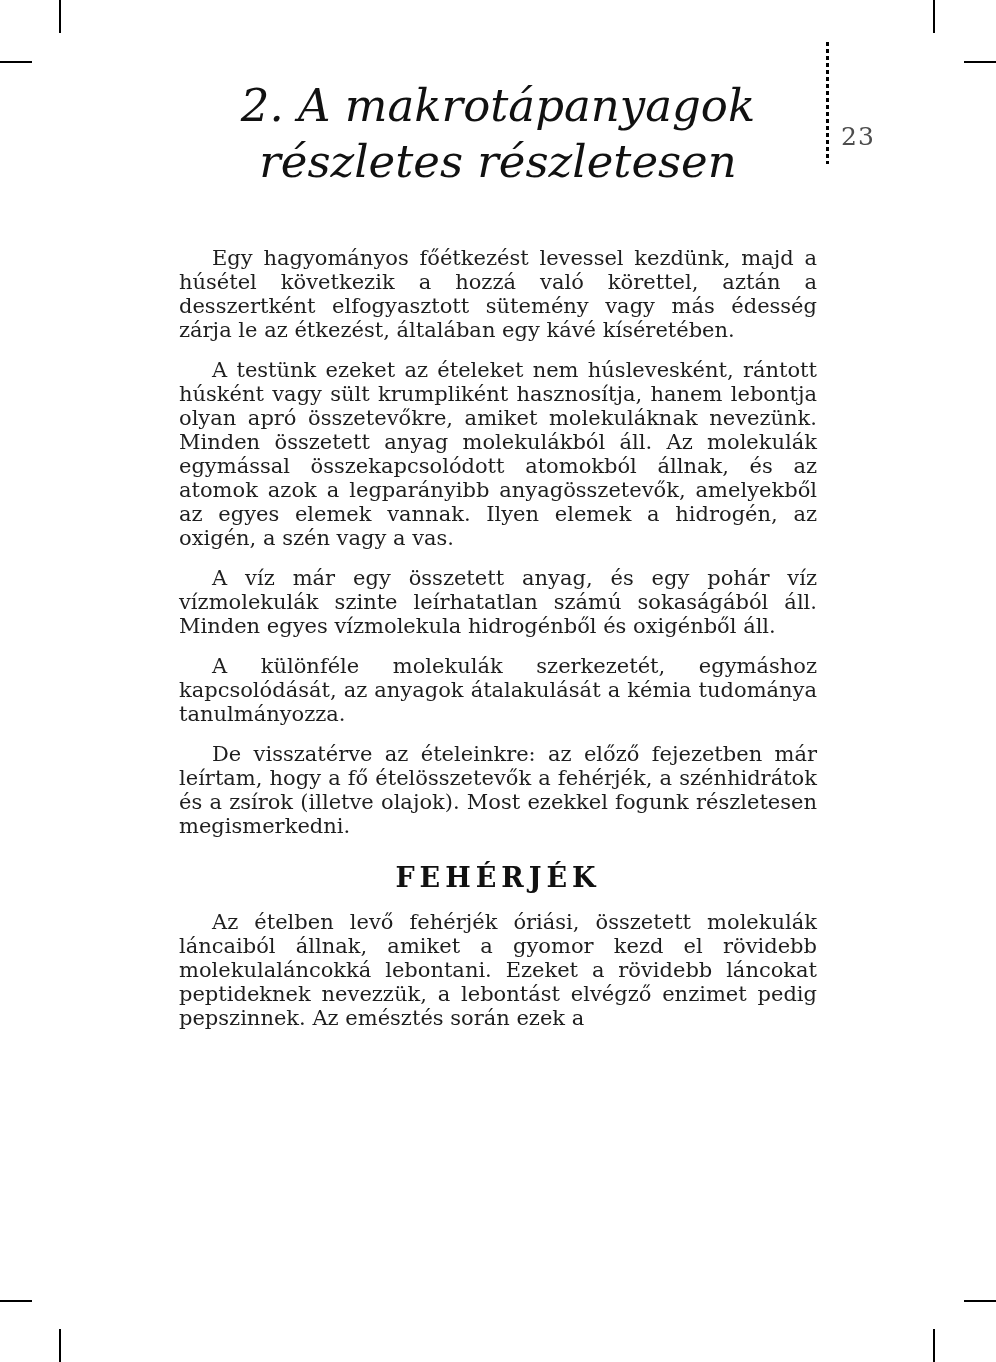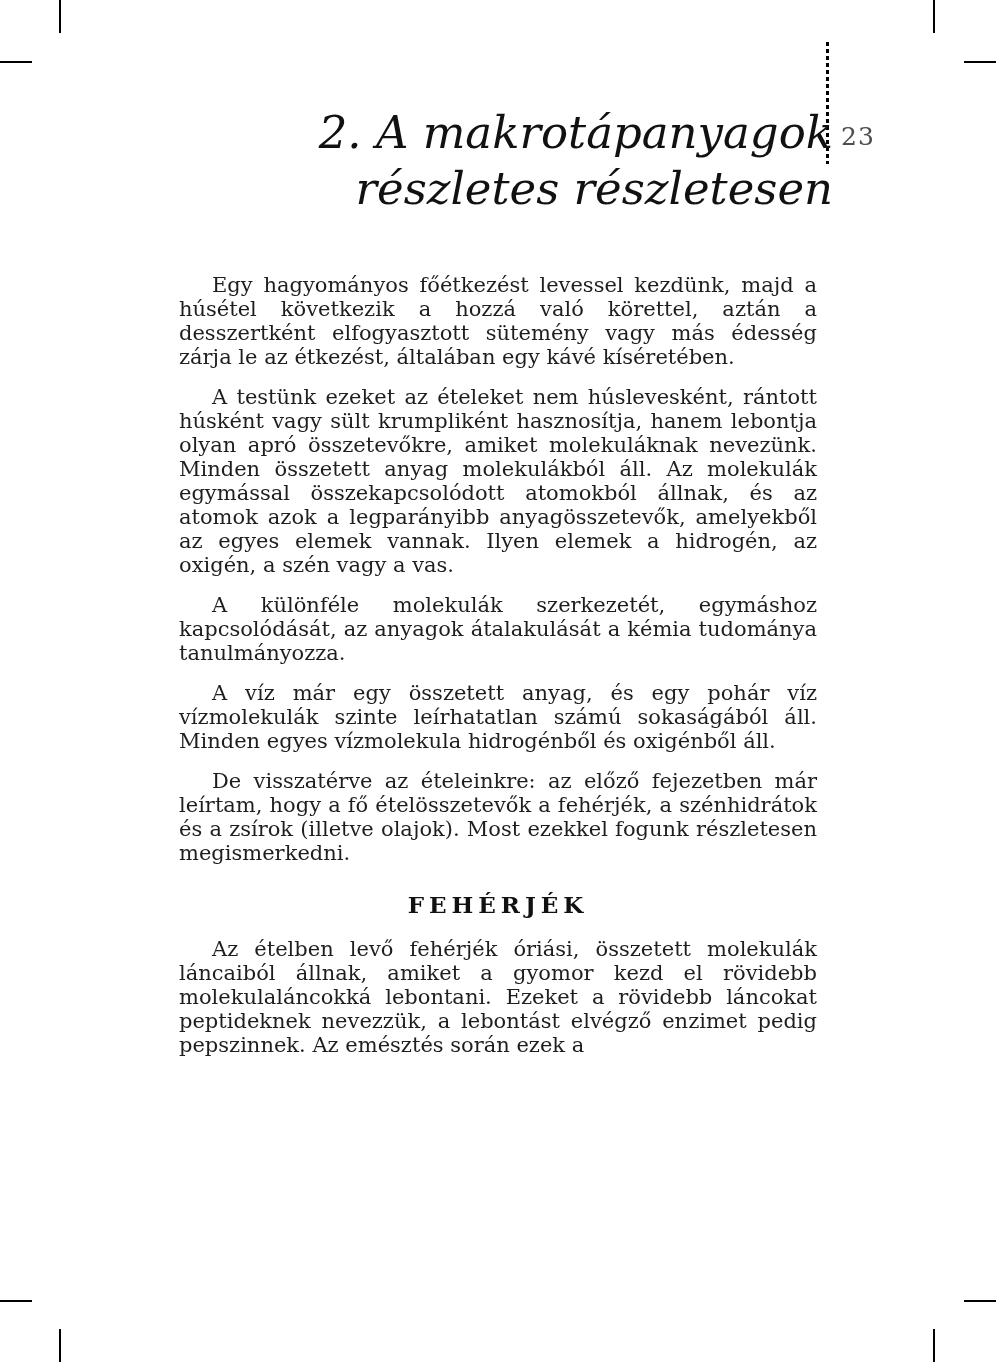--- a/index.html
+++ b/index.html
@@ -46,7 +46,7 @@
   .column{
     position:absolute;left:163px;top:0;width:670px;
   }
-  .chapter-header{margin-top:105px;text-align:right;}
+  .chapter-header{margin-top:78px;text-align:center;}
   .chapter-title-line{
     font-style:italic;
     font-size:45px;line-height:56px;

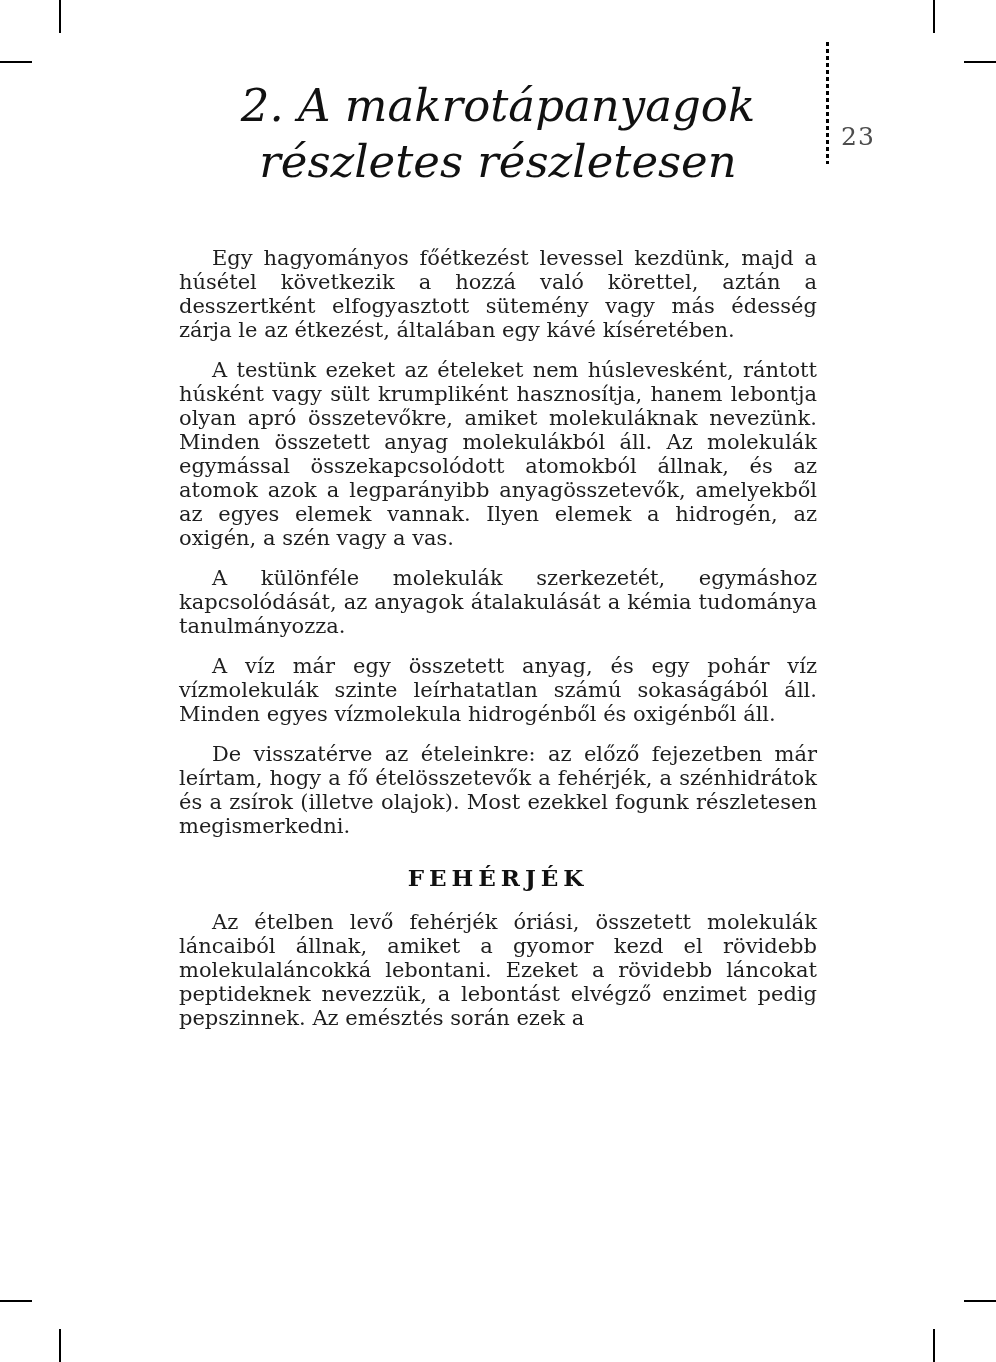--- a/index.html
+++ b/index.html
@@ -104,8 +104,8 @@
     <div class="body-copy">
       <p>Egy hagyományos főétkezést levessel kezdünk, majd a húsétel következik a hozzá való körettel, aztán a desszertként elfogyasztott sütemény vagy más édesség zárja le az étkezést, általában egy kávé kíséretében.</p>
       <p>A testünk ezeket az ételeket nem húslevesként, rántott húsként vagy sült krumpliként hasznosítja, hanem lebontja olyan apró összetevőkre, amiket molekuláknak nevezünk. Minden összetett anyag molekulákból áll. Az molekulák egymással összekapcsolódott atomokból állnak, és az atomok azok a legparányibb anyagösszetevők, amelyekből az egyes elemek vannak. Ilyen elemek a hidrogén, az oxigén, a szén vagy a vas.</p>
+      <p>A víz már egy összetett anyag, és egy pohár víz vízmolekulák szinte leírhatatlan számú sokaságából áll. Minden egyes vízmolekula hidrogénből és oxigénből áll.</p>
       <p>A különféle molekulák szerkezetét, egymáshoz kapcsolódását, az anyagok átalakulását a kémia tudománya tanulmányozza.</p>
-      <p>A víz már egy összetett anyag, és egy pohár víz vízmolekulák szinte leírhatatlan számú sokaságából áll. Minden egyes vízmolekula hidrogénből és oxigénből áll.</p>
       <p>De visszatérve az ételeinkre: az előző fejezetben már leírtam, hogy a fő ételösszetevők a fehérjék, a szénhidrátok és a zsírok (illetve olajok). Most ezekkel fogunk részletesen megismerkedni.</p>
 
       <h2 class="section-heading">FEHÉRJÉK</h2>

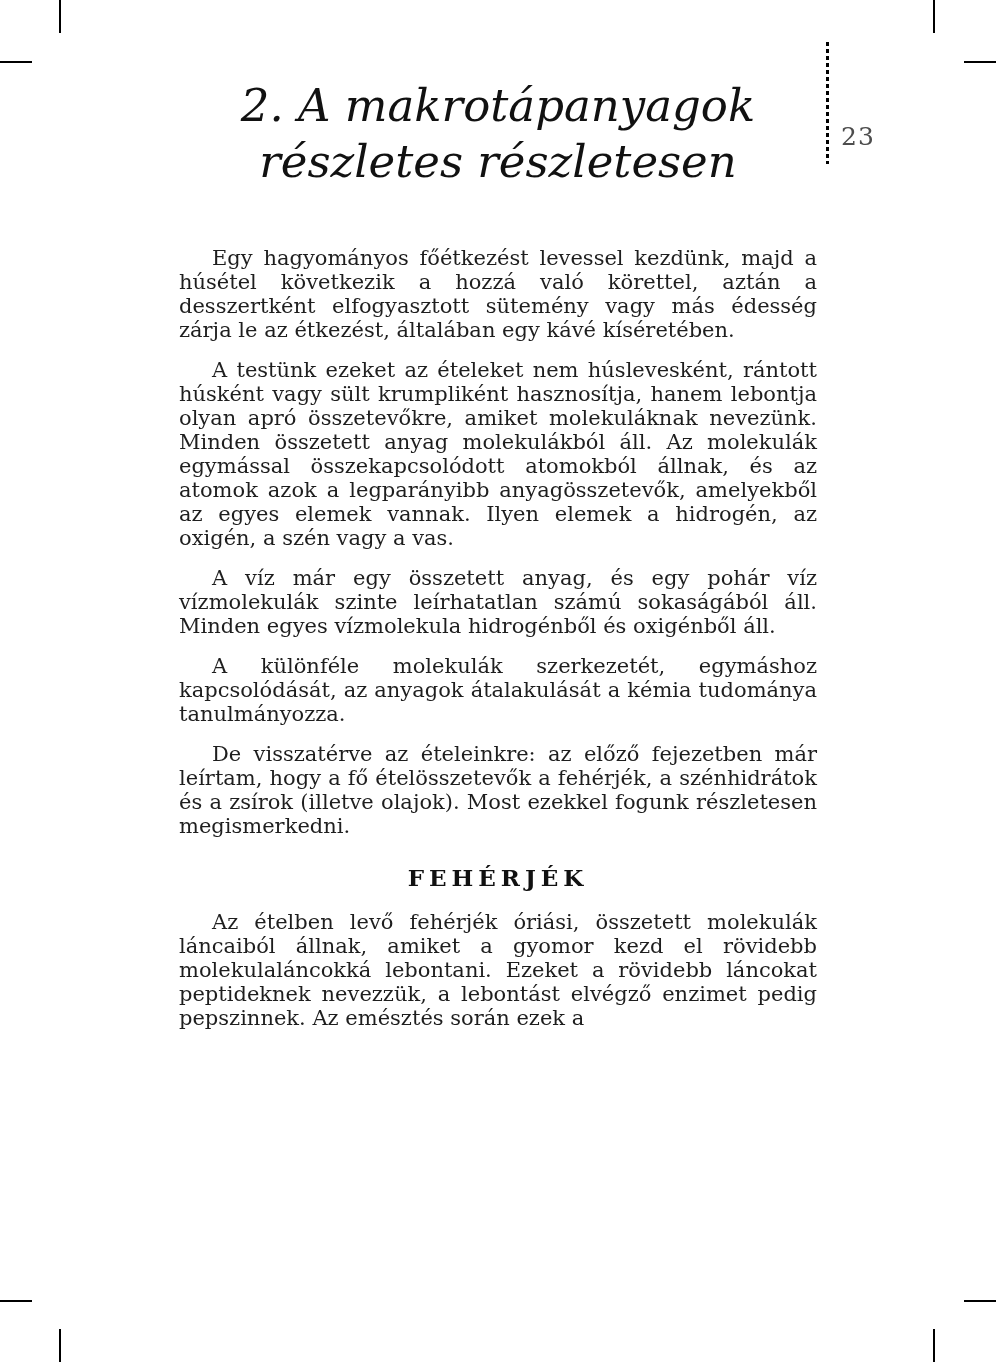--- a/index.html
+++ b/index.html
@@ -71,7 +71,7 @@
   .section-heading{
     margin:23px 0 6px 0;
     text-align:center;
-    font-size:23px;line-height:33px;
+    font-size:27px;line-height:33px;
     font-weight:bold;
     letter-spacing:5px;
     color:#111;

